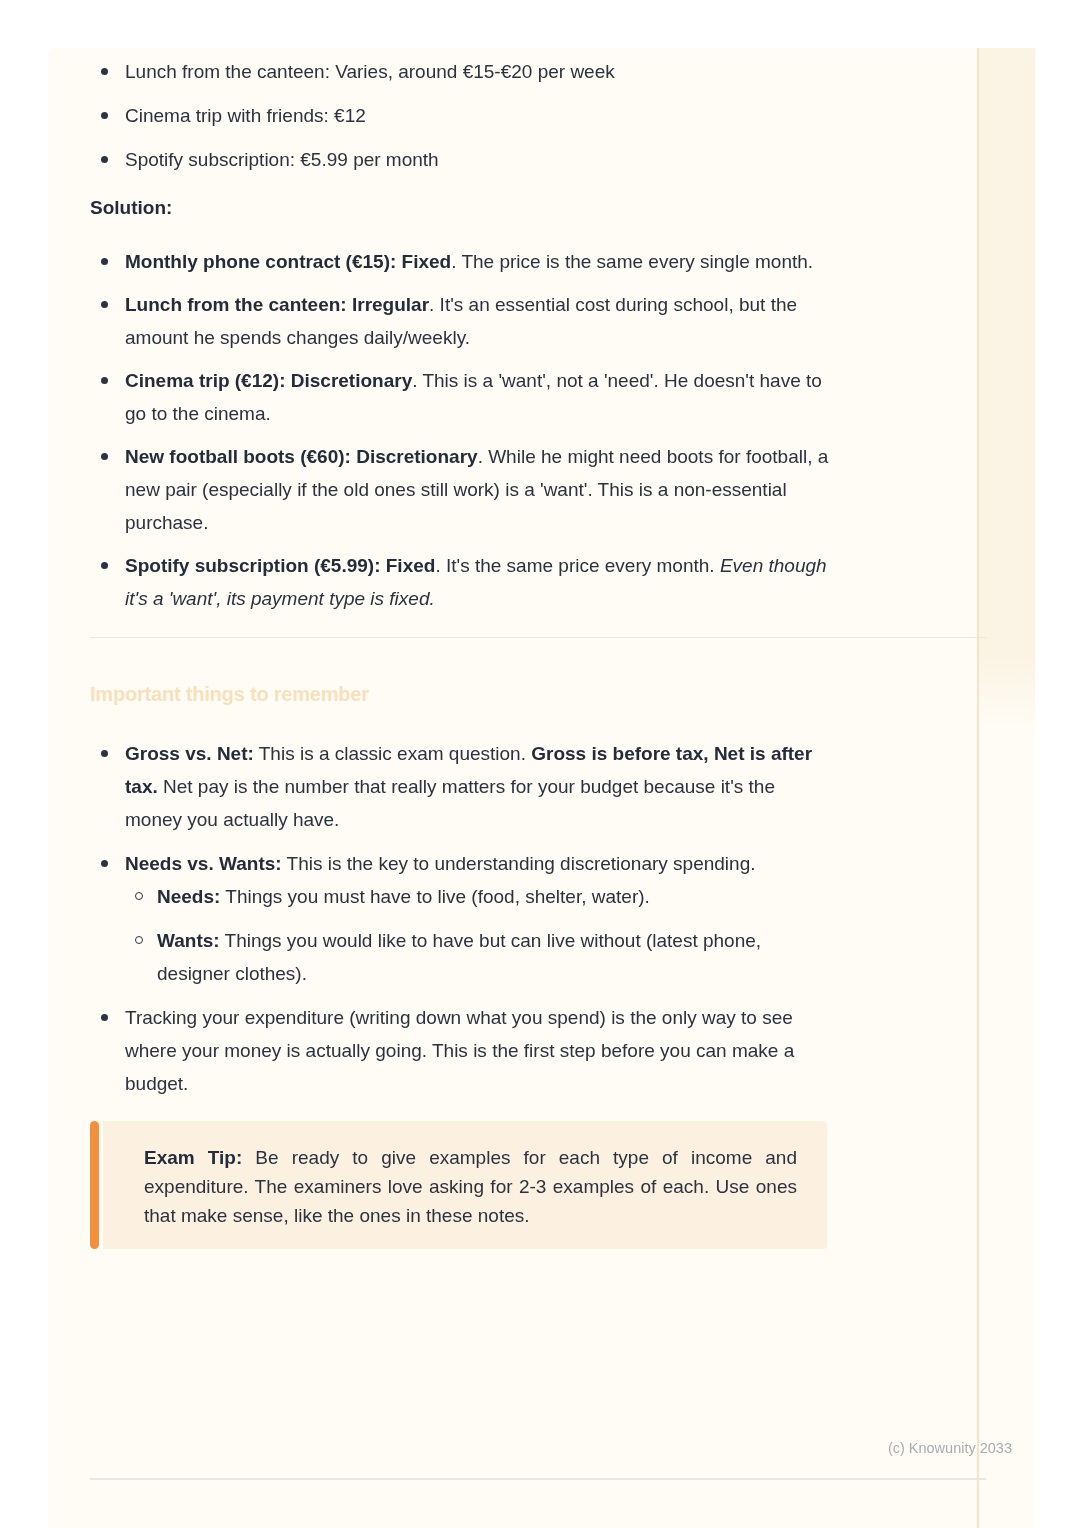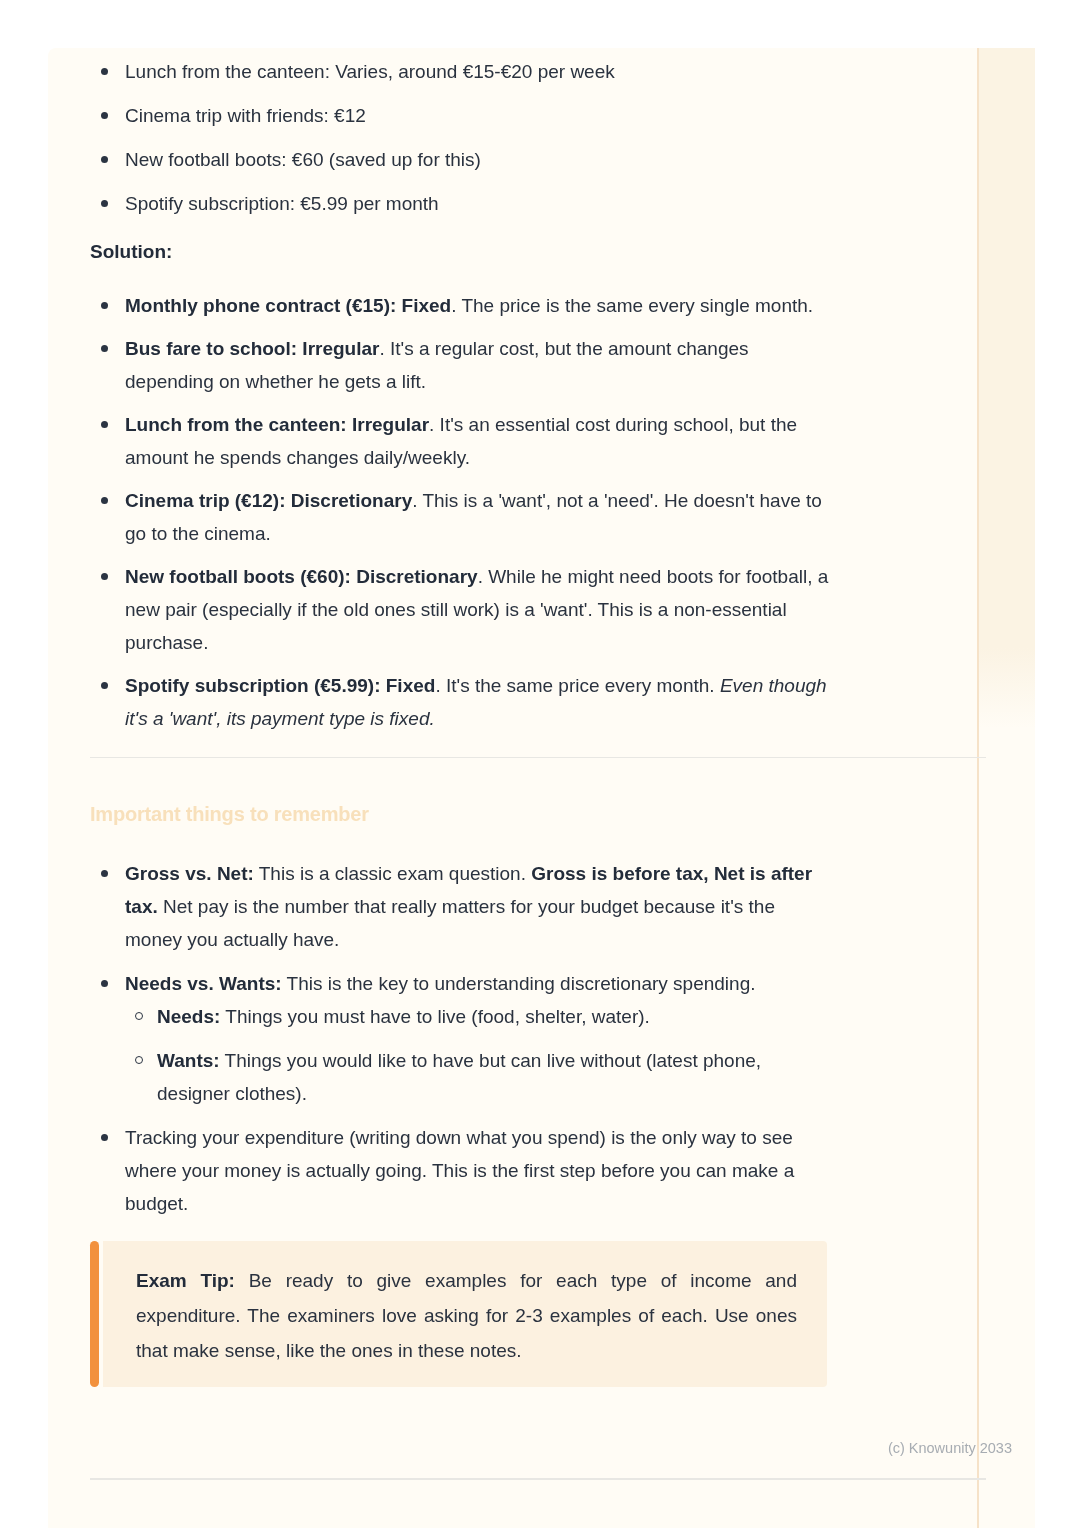--- a/index.html
+++ b/index.html
@@ -57,7 +57,6 @@
     <ul class="blist">
       <li><span>Lunch from the canteen: Varies, around €15-€20 per week</span></li>
       <li><span>Cinema trip with friends: €12</span></li>
-      <li><span>New football boots: €60 (saved up for this)</span></li>
       <li><span>Spotify subscription: €5.99 per month</span></li>
     </ul>
 

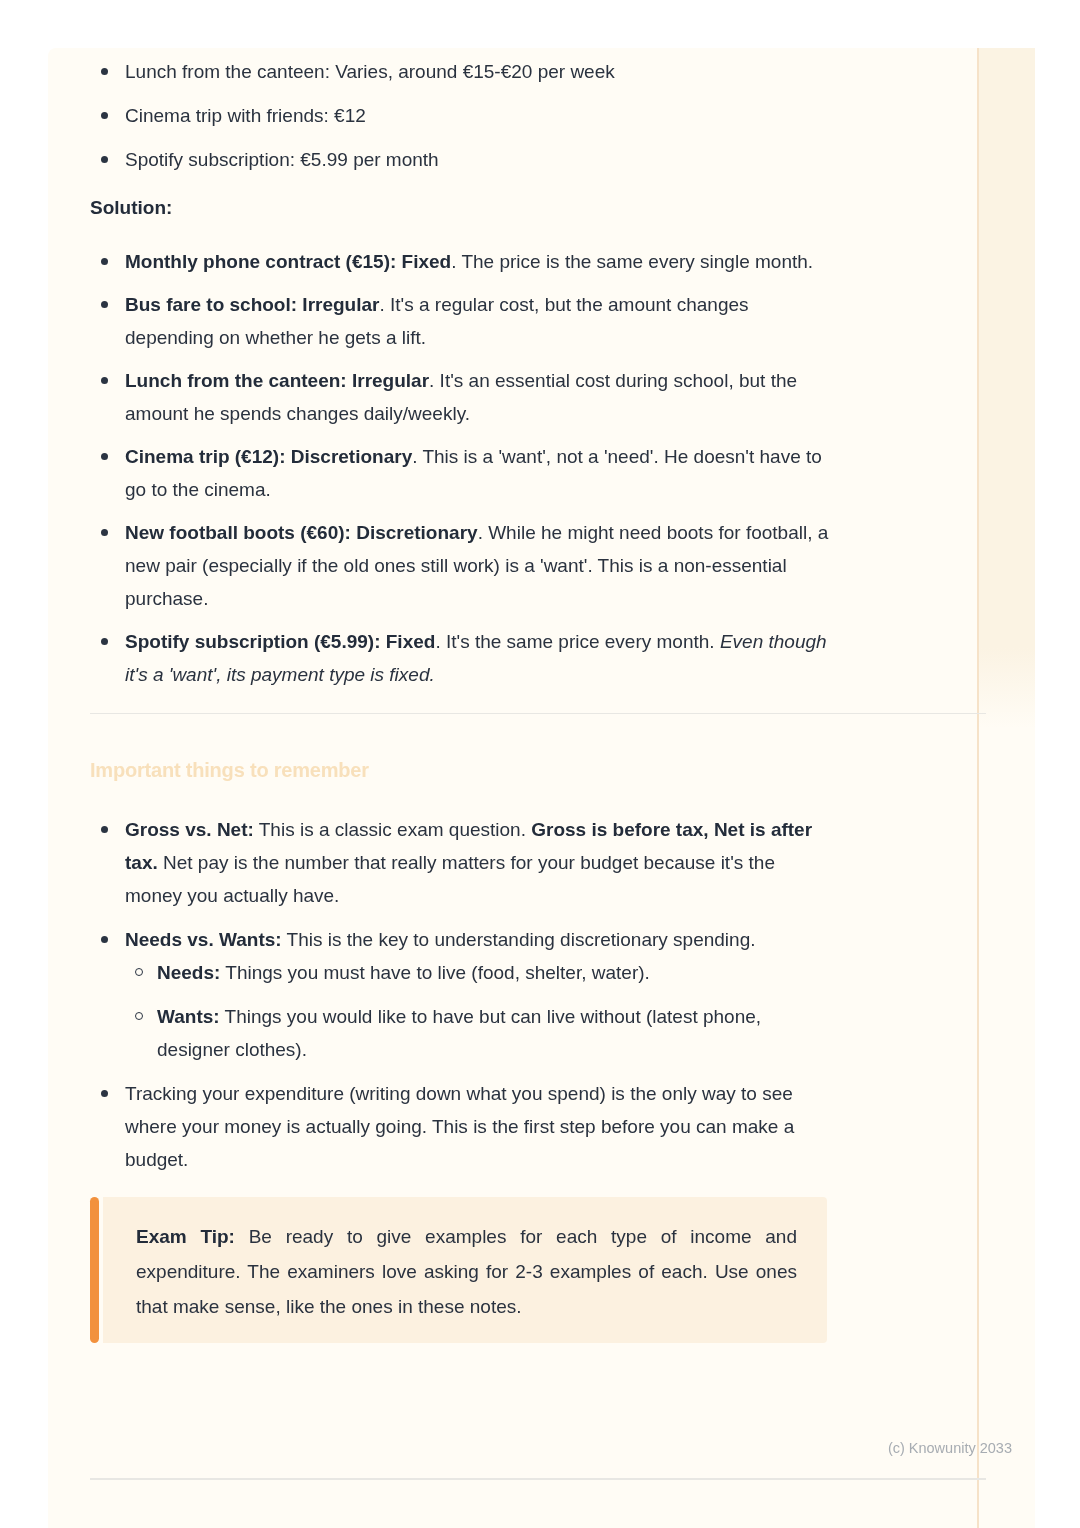--- a/index.html
+++ b/index.html
@@ -64,7 +64,6 @@
 
     <ul class="blist sol">
       <li><strong>Monthly phone contract (€15): Fixed</strong><span>. The price is the same every single month.</span></li>
-      <li><strong>Bus fare to school: Irregular</strong><span>. It's a regular cost, but the amount changes depending on whether he gets a lift.</span></li>
       <li><strong>Lunch from the canteen: Irregular</strong><span>. It's an essential cost during school, but the amount he spends changes daily/weekly.</span></li>
       <li><strong>Cinema trip (€12): Discretionary</strong><span>. This is a 'want', not a 'need'. He doesn't have to go to the cinema.</span></li>
       <li><strong>New football boots (€60): Discretionary</strong><span>. While he might need boots for football, a new pair (especially if the old ones still work) is a 'want'. This is a non-essential purchase.</span></li>

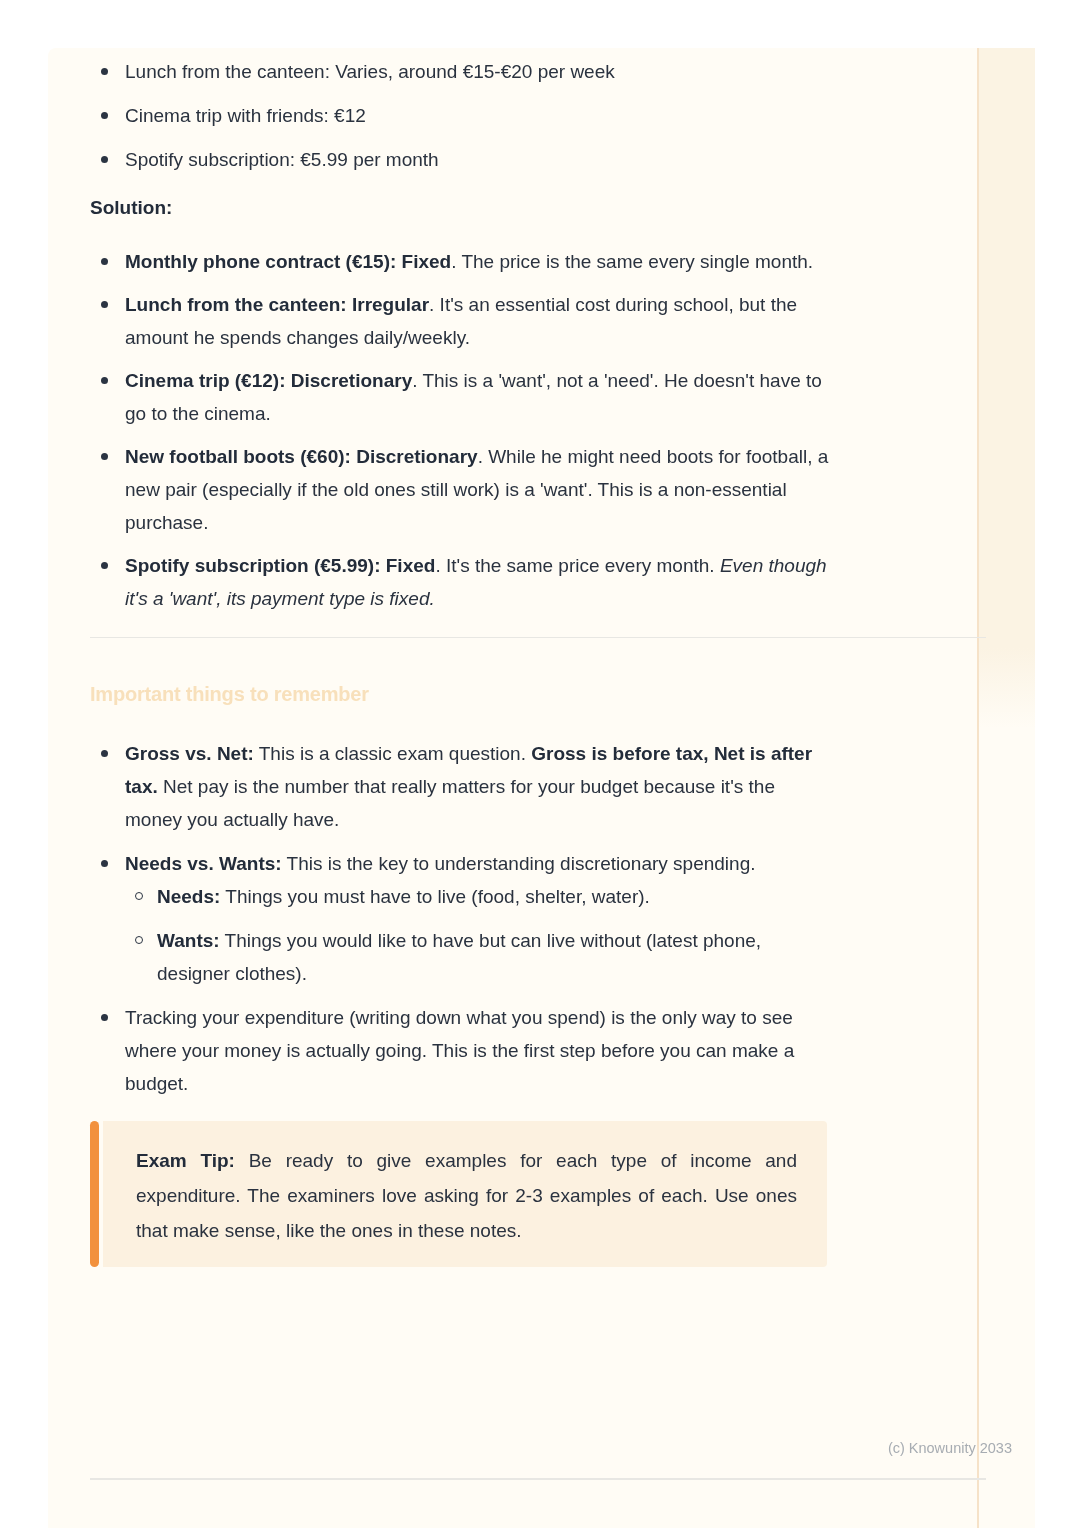--- a/index.html
+++ b/index.html
@@ -38,7 +38,7 @@
   .exam-tip-bar{width:9px;border-radius:5px;background:var(--tip-bar);margin-right:4px;flex:none;}
   .exam-tip-body{flex:1;background:var(--tip-bg);border-radius:0 4px 4px 0;
         padding:22px 30px 19px 33px;}
-  .exam-tip-body p{text-align:justify;line-height:35px;font-size:19px;}
+  .exam-tip-body p{text-align:justify;line-height:29px;font-size:19px;margin-left:8px;}
   .copyright{position:absolute;top:1440px;right:68px;font-size:14.5px;color:var(--muted);}
   .bottom-divider{position:absolute;left:90px;top:1478px;width:896px;border:none;
         border-top:2px solid var(--divider);}

